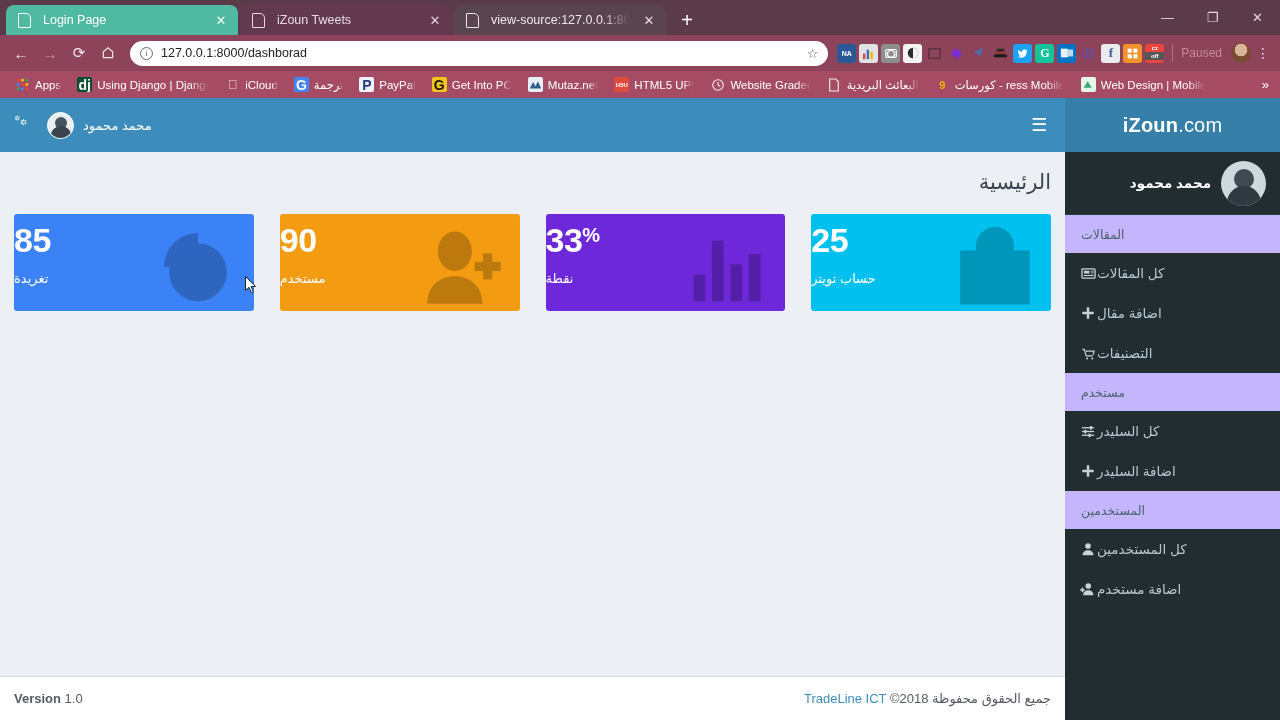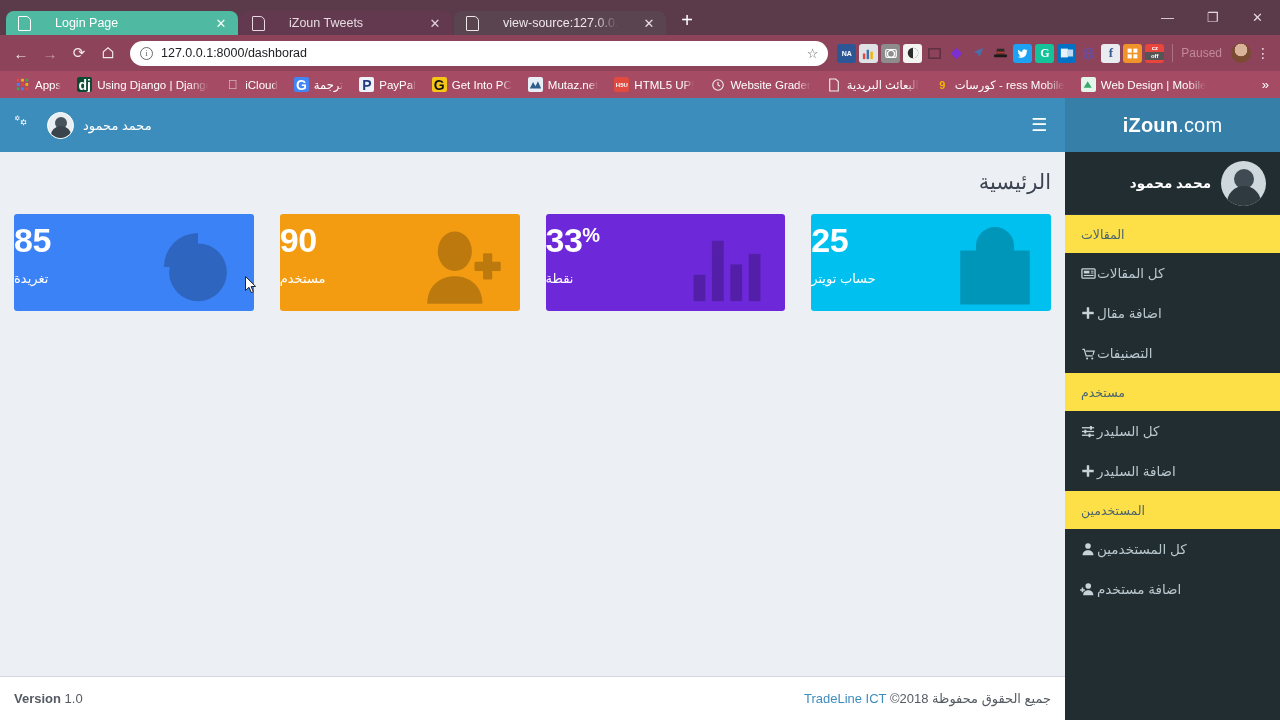--- a/index.html
+++ b/index.html
@@ -18,7 +18,7 @@
     padding-left: 6px; position: relative; flex: 0 0 35px;
   }
   .tab {
-    height: 24px; display: flex; align-items: center; gap: 24px;
+    height: 30px; display: flex; align-items: center; gap: 12px;
     padding: 0 10px 0 12px; margin-right: 2px;
     border-top-left-radius: 8px; border-top-right-radius: 8px;
     color: #ffffff; font-size: 12.5px; position: relative;

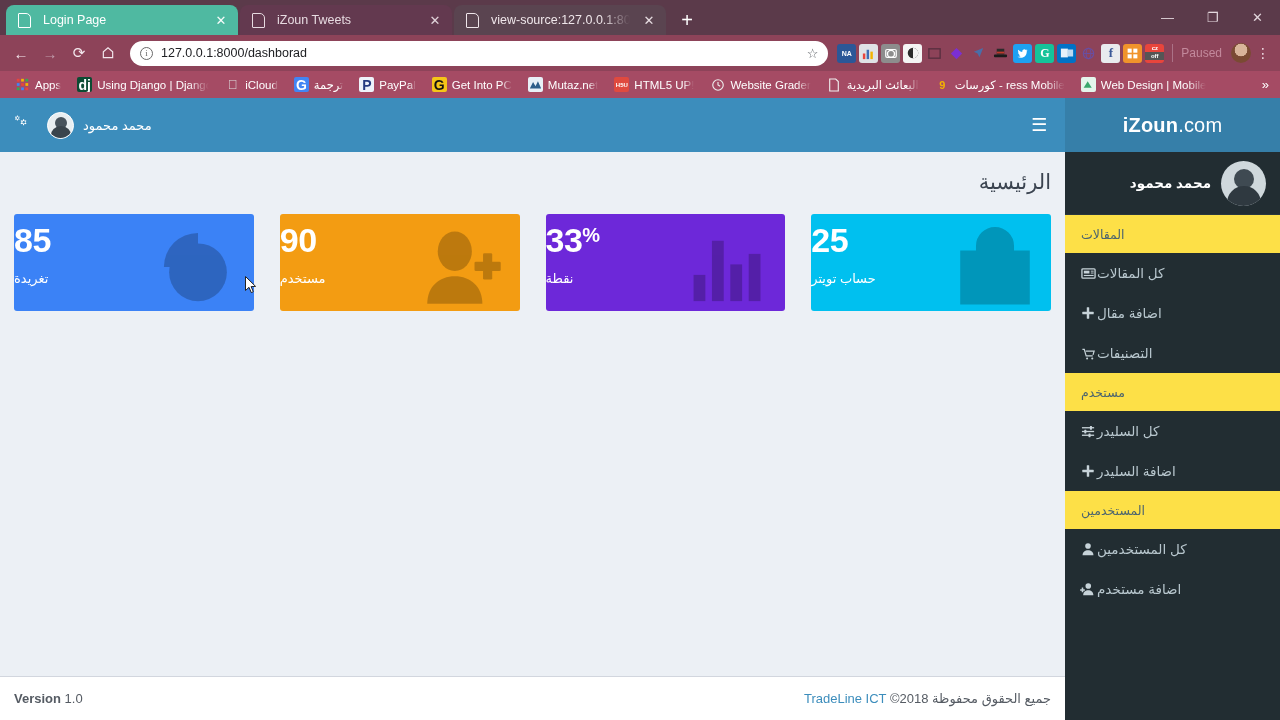--- a/index.html
+++ b/index.html
@@ -141,7 +141,7 @@
 
   .side-header {
     height: 38px; display: flex; align-items: center; justify-content: flex-start;
-    flex-direction: row-reverse; padding: 0 16px; background: #fde047;
+    flex-direction: row-reverse; padding: 0 16px; background: #c4b5fd;
     color: #4b646f; font-size: 12.5px; direction: rtl;
   }
   .side-item {

